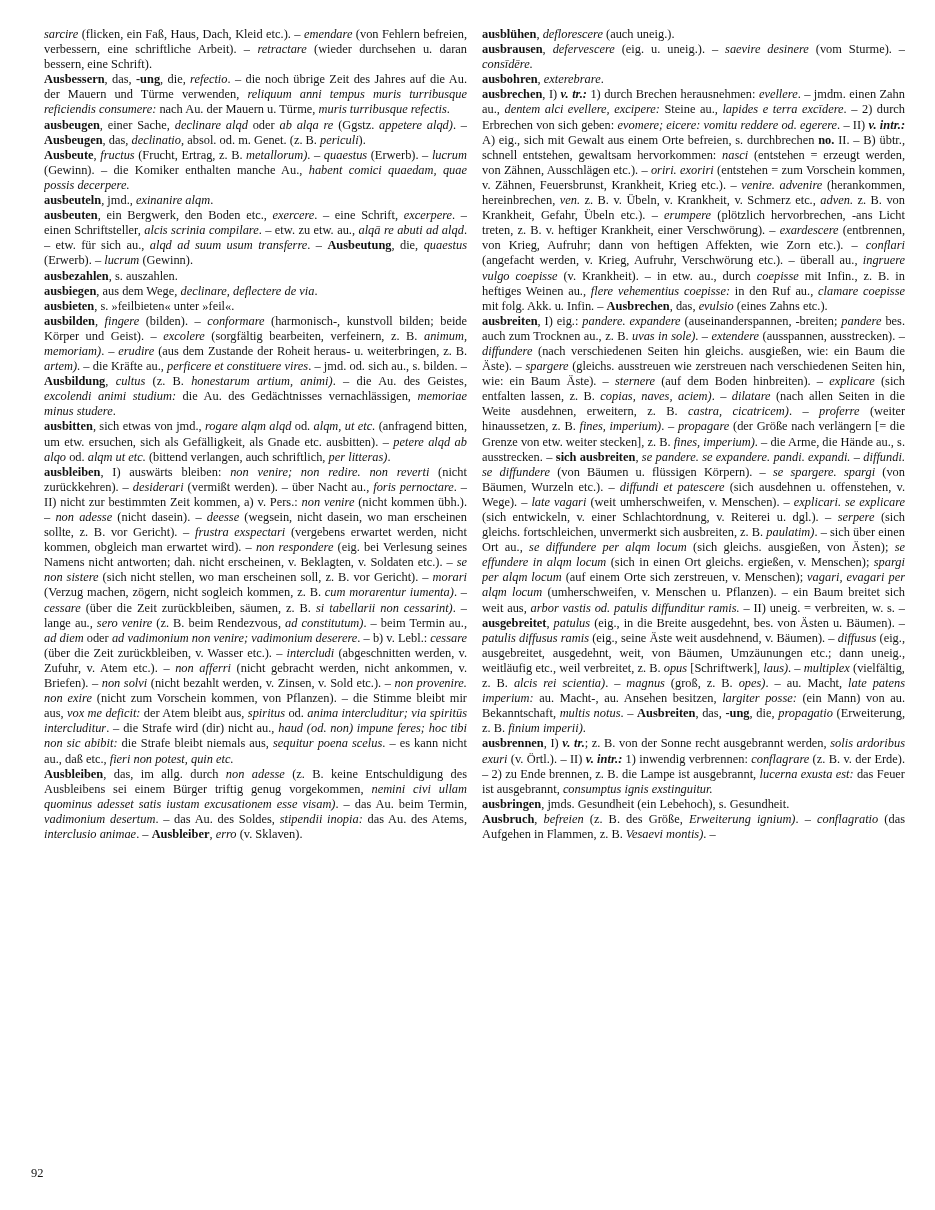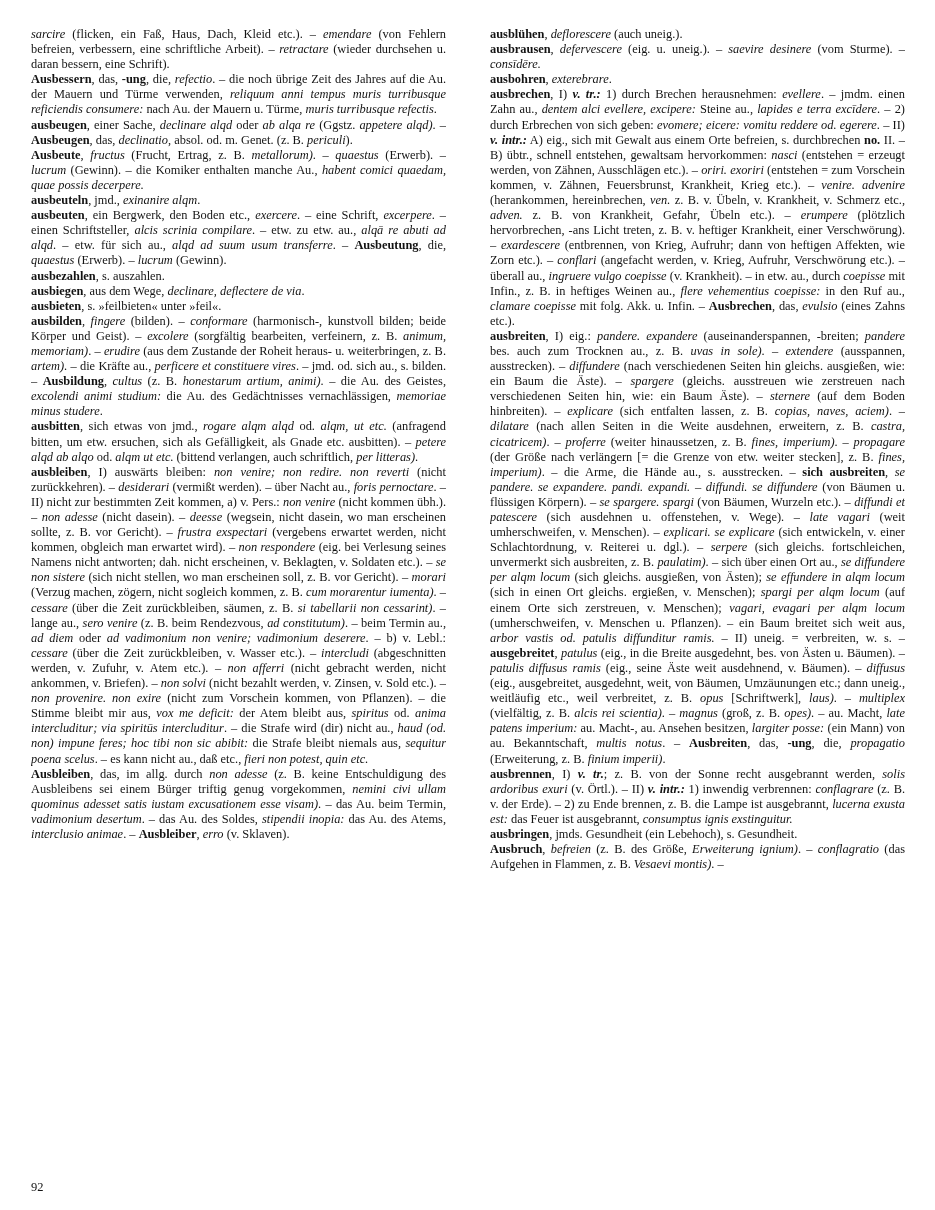--- a/index.html
+++ b/index.html
@@ -17,7 +17,7 @@
   }
   .columns {
     display: flex;
-    gap: 44px;
+    gap: 15px;
     height: 1136px;
     overflow: hidden;
     justify-content: flex-end;

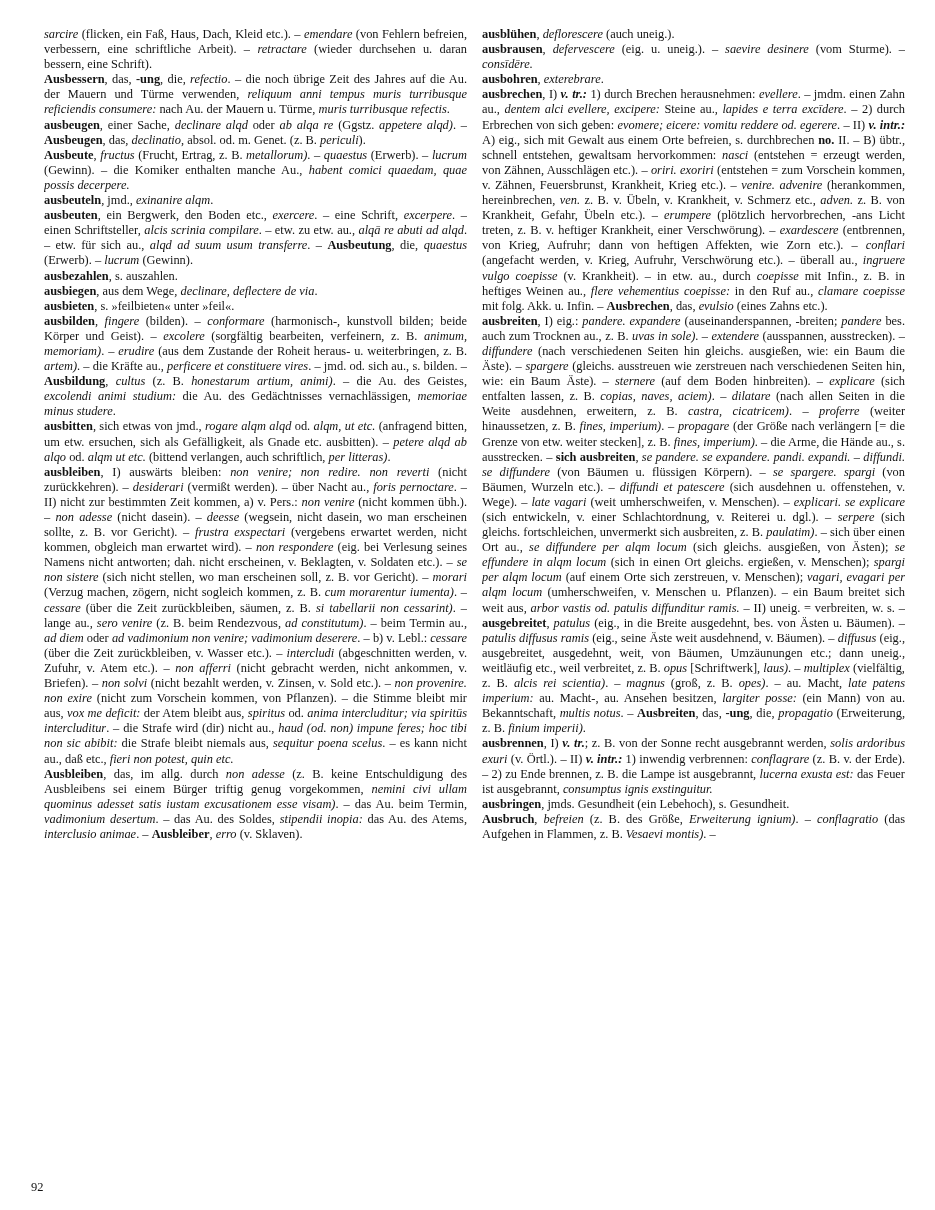--- a/index.html
+++ b/index.html
@@ -39,7 +39,7 @@
   .i  { font-style: italic; }
   .bi { font-weight: 700; font-style: italic; }
   .page-number {
-    margin-top: 18px;
+    margin-top: 4px;
     font-size: 12.5px;
     line-height: 13px;
     text-align: left;

